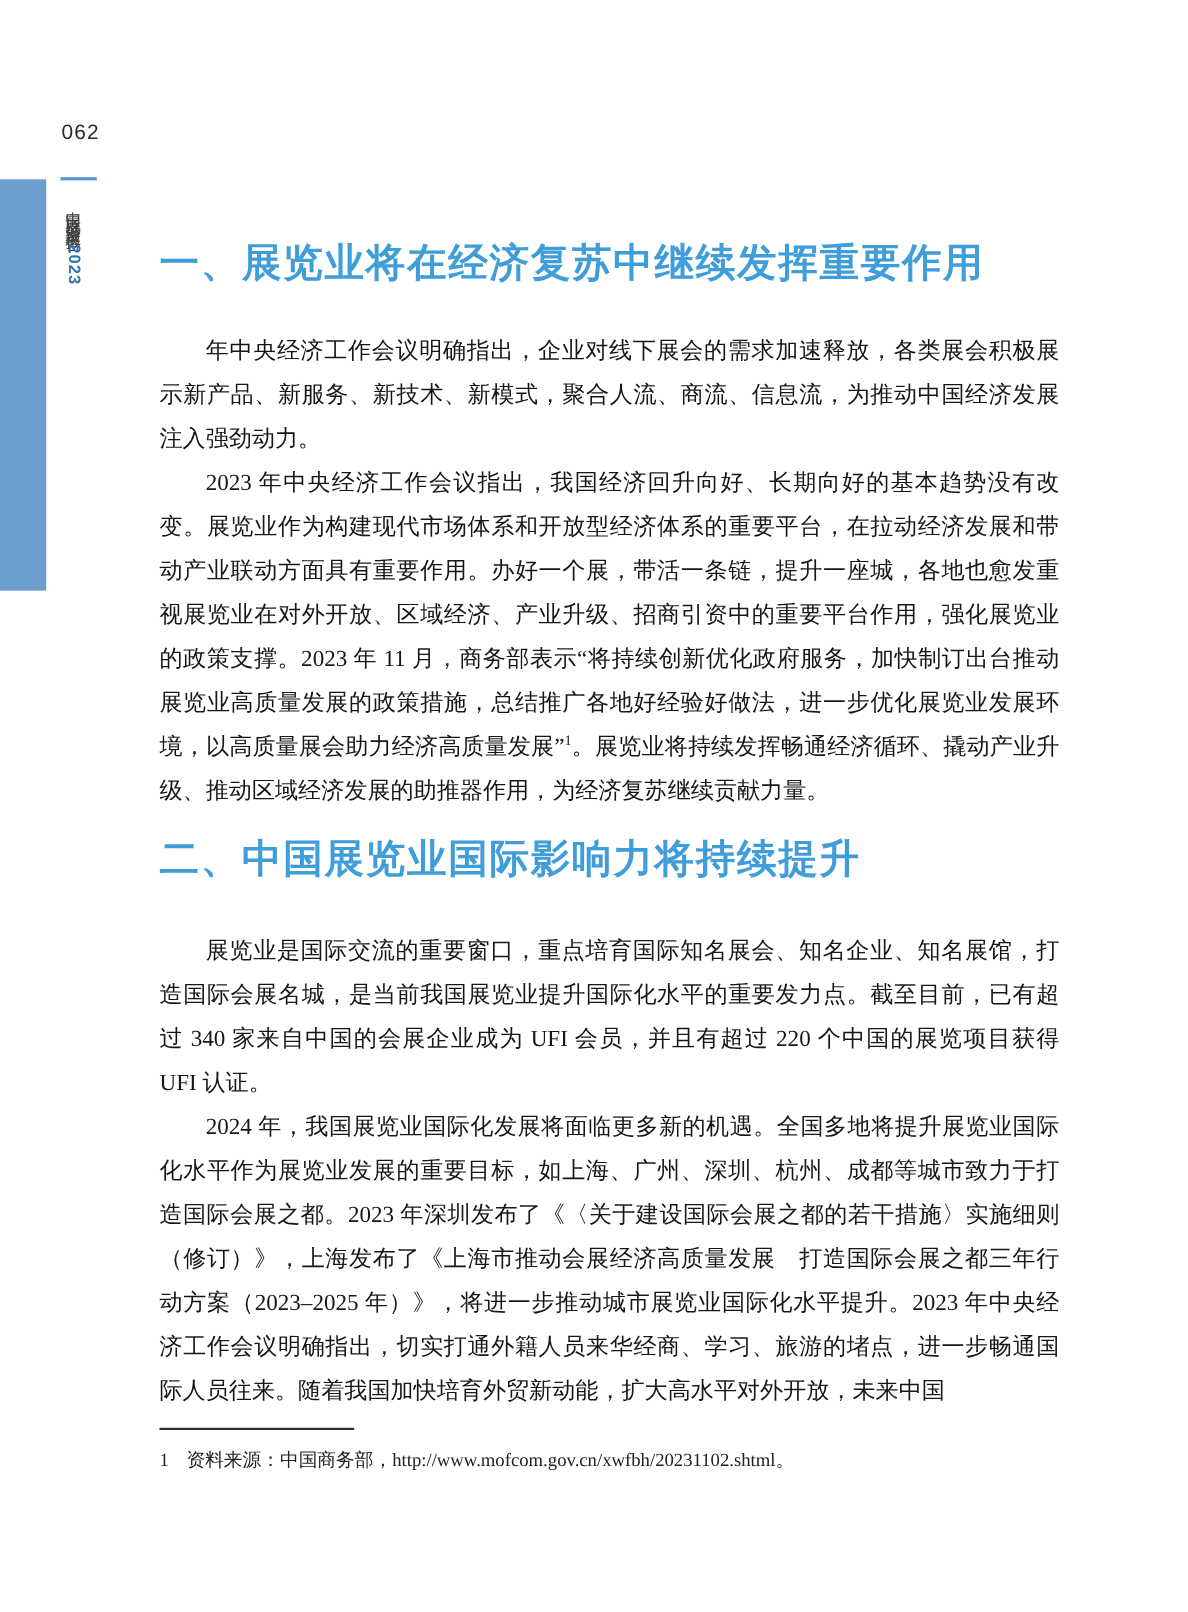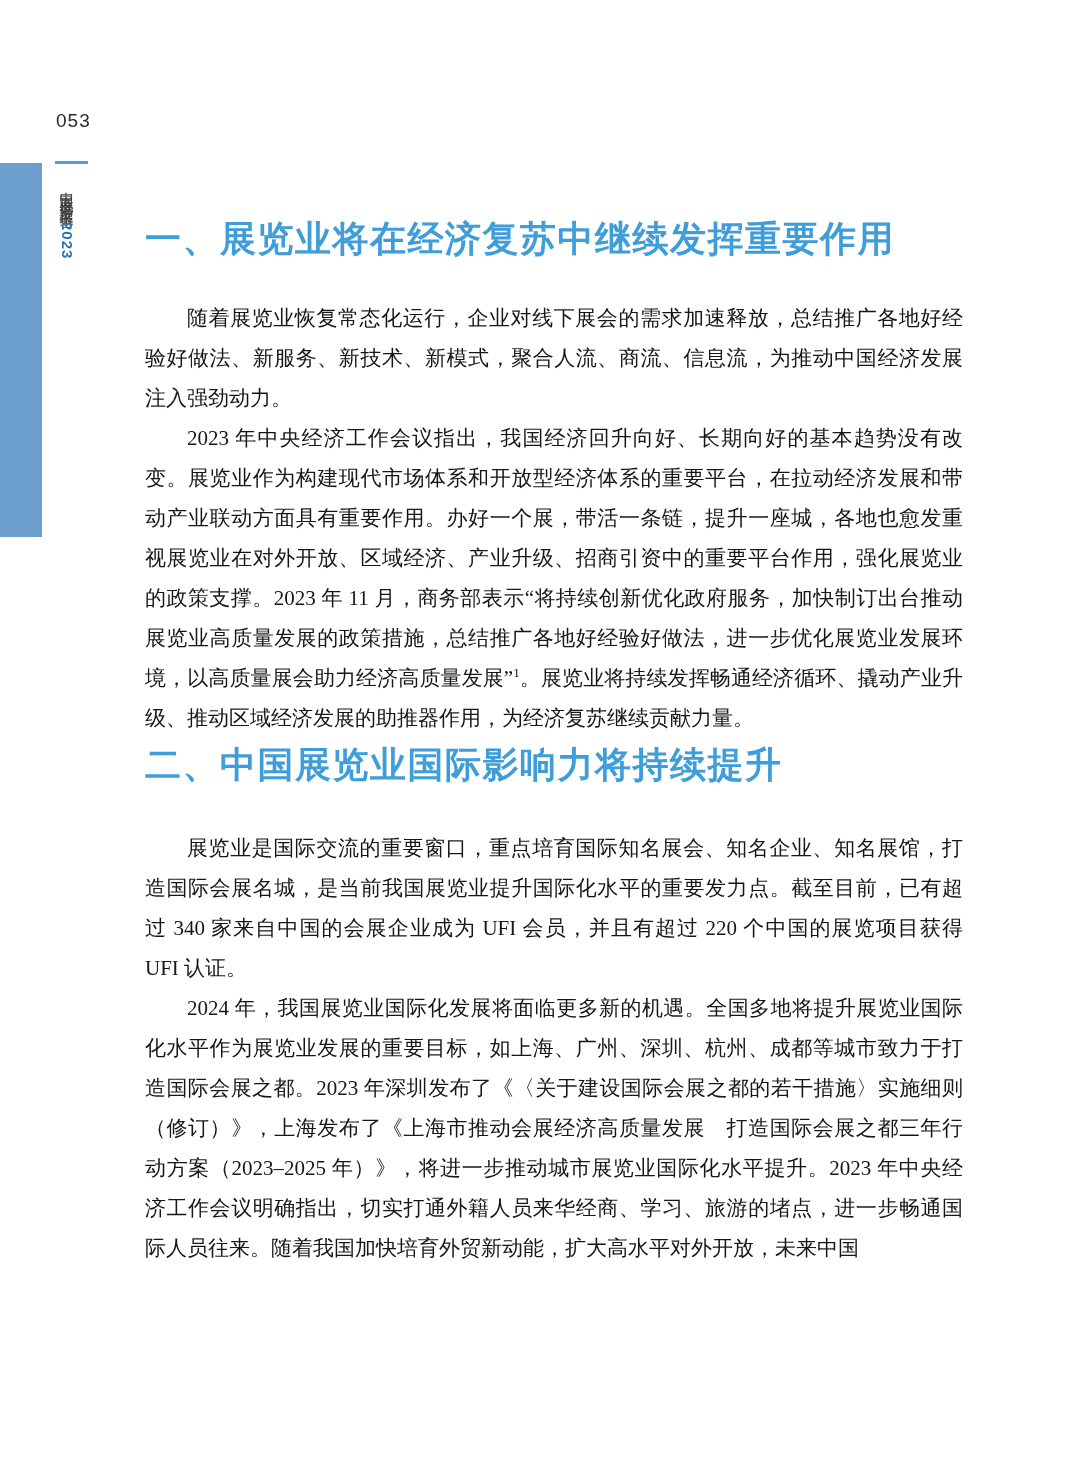--- a/index.html
+++ b/index.html
@@ -128,7 +128,7 @@
 
 <div class="page">
 
-  <div class="page-number">053</div>
+  <div class="page-number">062</div>
 
   <div class="page-number-rule"></div>
 

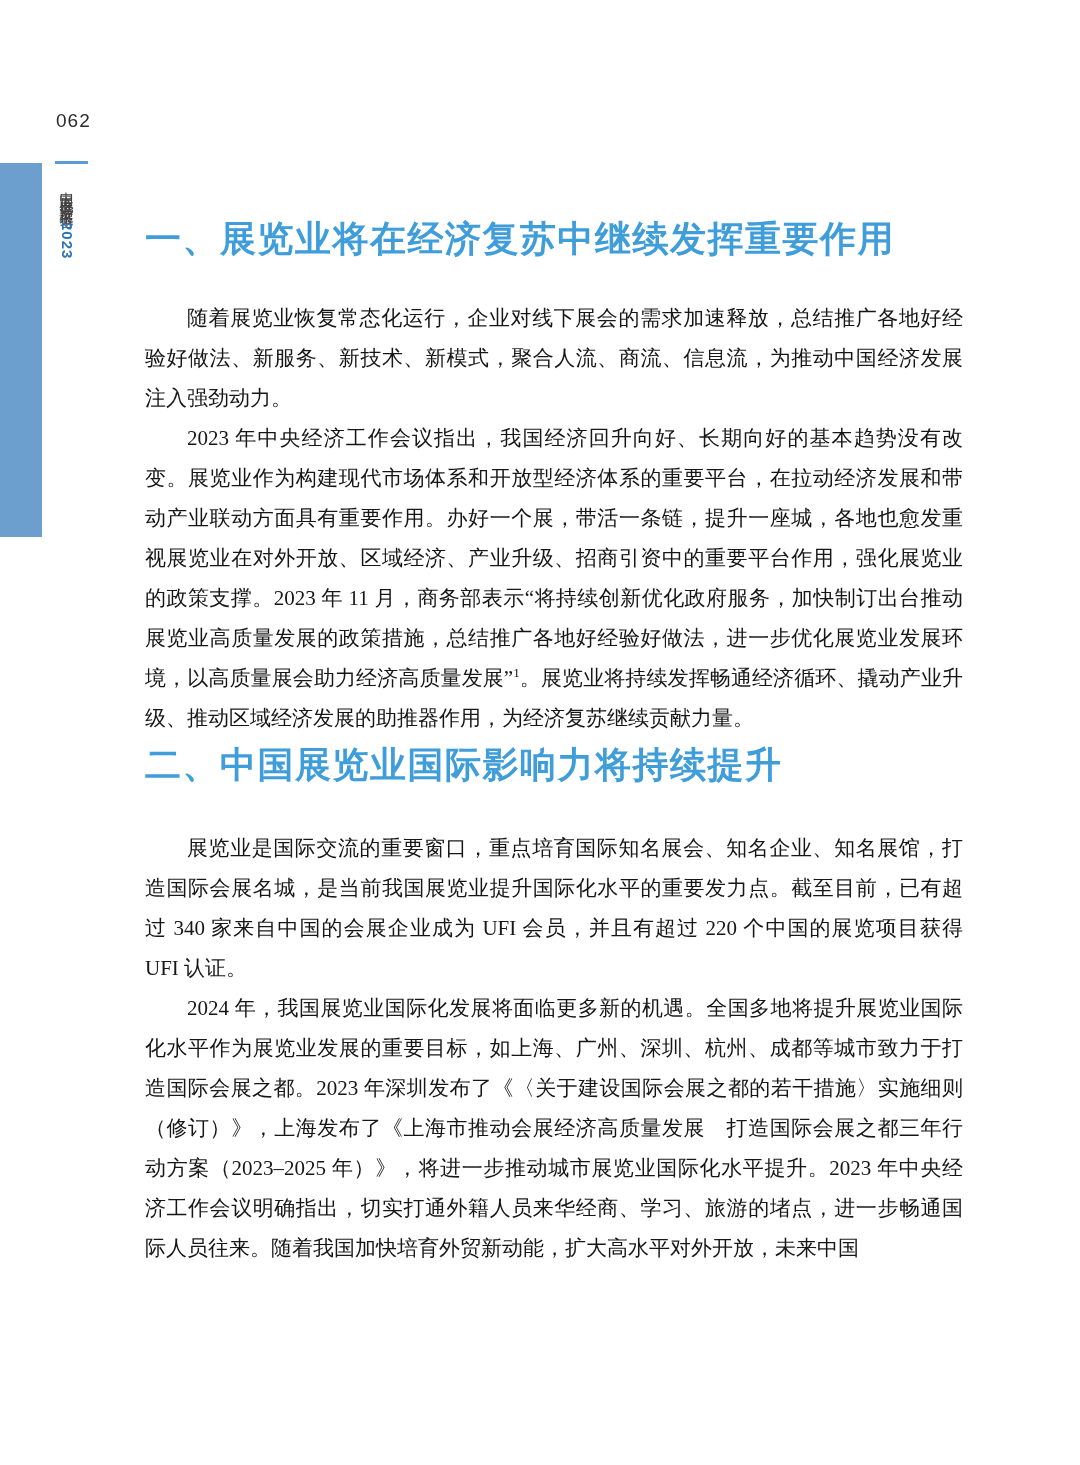--- a/index.html
+++ b/index.html
@@ -143,7 +143,7 @@
 
     <h1 class="sec-heading">一、展览业将在经济复苏中继续发挥重要作用</h1>
 
-    <p class="body-par">随着展览业恢复常态化运行，企业对线下展会的需求加速释放，总结推广各地好经验好做法、新服务、新技术、新模式，聚合人流、商流、信息流，为推动中国经济发展注入强劲动力。</p>
+    <p class="body-par">年中央经济工作会议明确指出，企业对线下展会的需求加速释放，各类展会积极展示新产品、新服务、新技术、新模式，聚合人流、商流、信息流，为推动中国经济发展注入强劲动力。</p>
 
     <p class="body-par"><span>2023 年中央经济工作会议指出，我国经济回升向好、长期向好的基本趋势没有改变。展览业作为构建现代市场体系和开放型经济体系的重要平台，在拉动经济发展和带动产业联动方面具有重要作用。办好一个展，带活一条链，提升一座城，各地也愈发重视展览业在对外开放、区域经济、产业升级、招商引资中的重要平台作用，强化展览业的政策支撑。2023 年 11 月，商务部表示“将持续创新优化政府服务，加快制订出台推动展览业高质量发展的政策措施，总结推广各地好经验好做法，进一步优化展览业发展环境，以高质量展会助力经济高质量发展”</span><sup>1</sup><span>。展览业将持续发挥畅通经济循环、撬动产业升级、推动区域经济发展的助推器作用，为经济复苏继续贡献力量。</span></p>
 

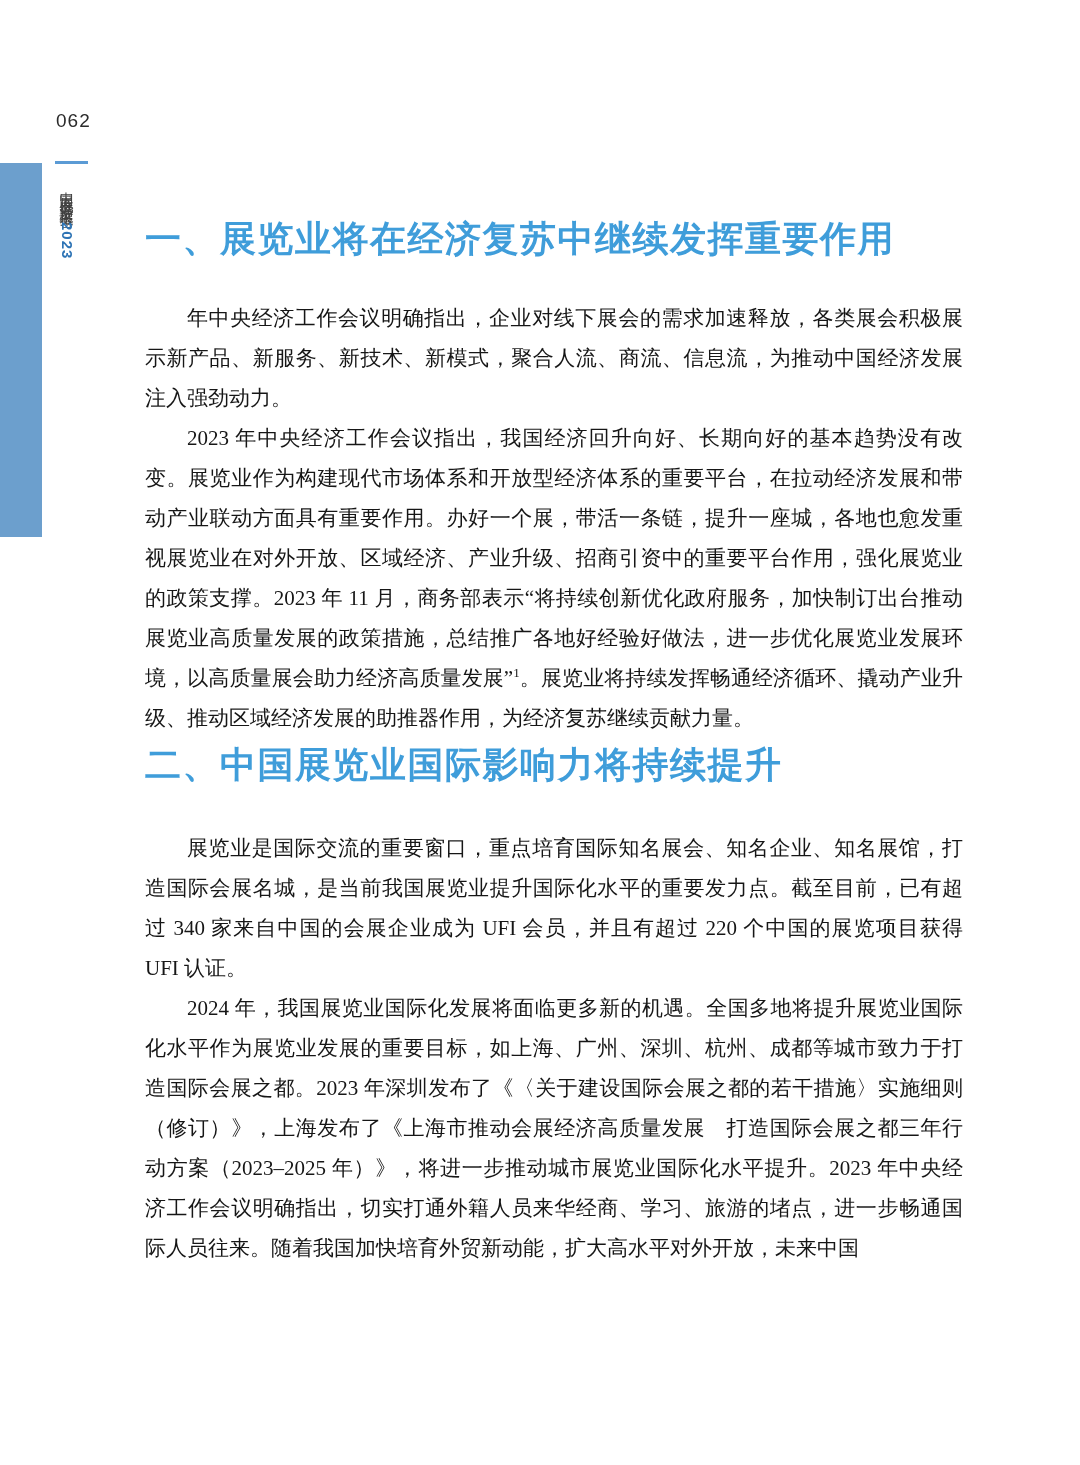--- a/index.html
+++ b/index.html
@@ -83,7 +83,7 @@
     margin: 0 0 40px 0;
   }
   .sec-heading.second {
-    margin-top: 8px;
+    margin-top: 24px;
     margin-bottom: 44px;
   }
   .body-par {

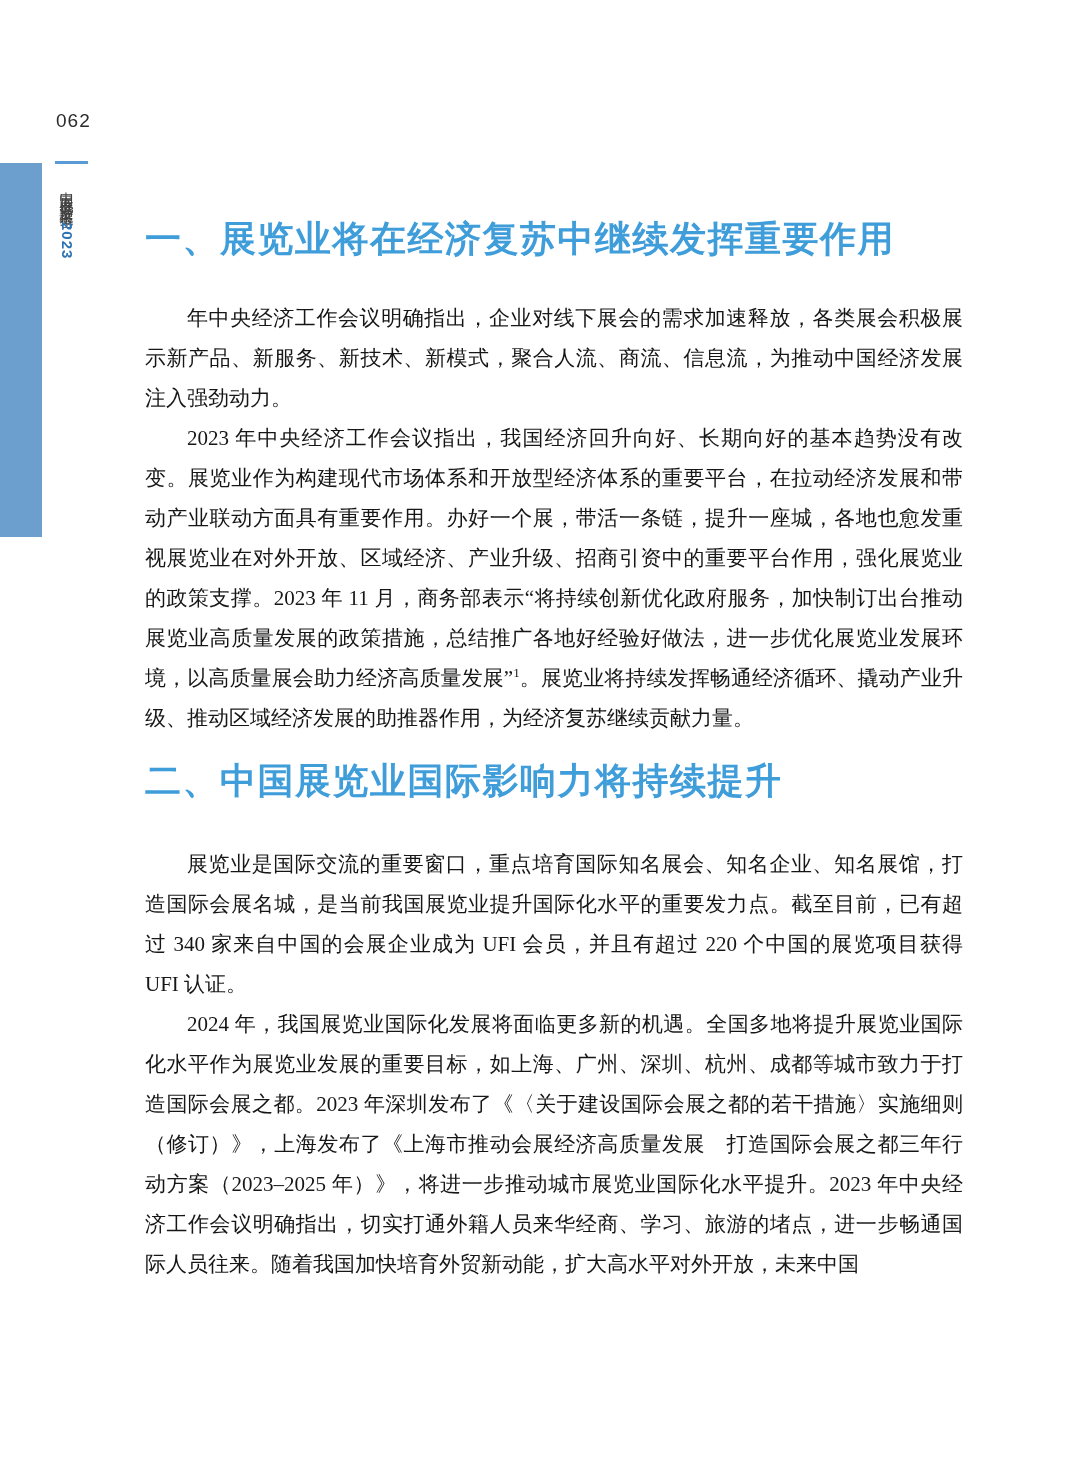--- a/index.html
+++ b/index.html
@@ -155,6 +155,12 @@
 
   </div>
 
+  <div class="footnote-area">
+    <div class="footnote-divider"></div>
+    <div class="footnote-line">
+      <span class="fn-marker">1</span><span class="fn-text">资料来源：中国商务部，http://www.mofcom.gov.cn/xwfbh/20231102.shtml。</span>
+    </div>
+  </div>
 
 </div>
 

